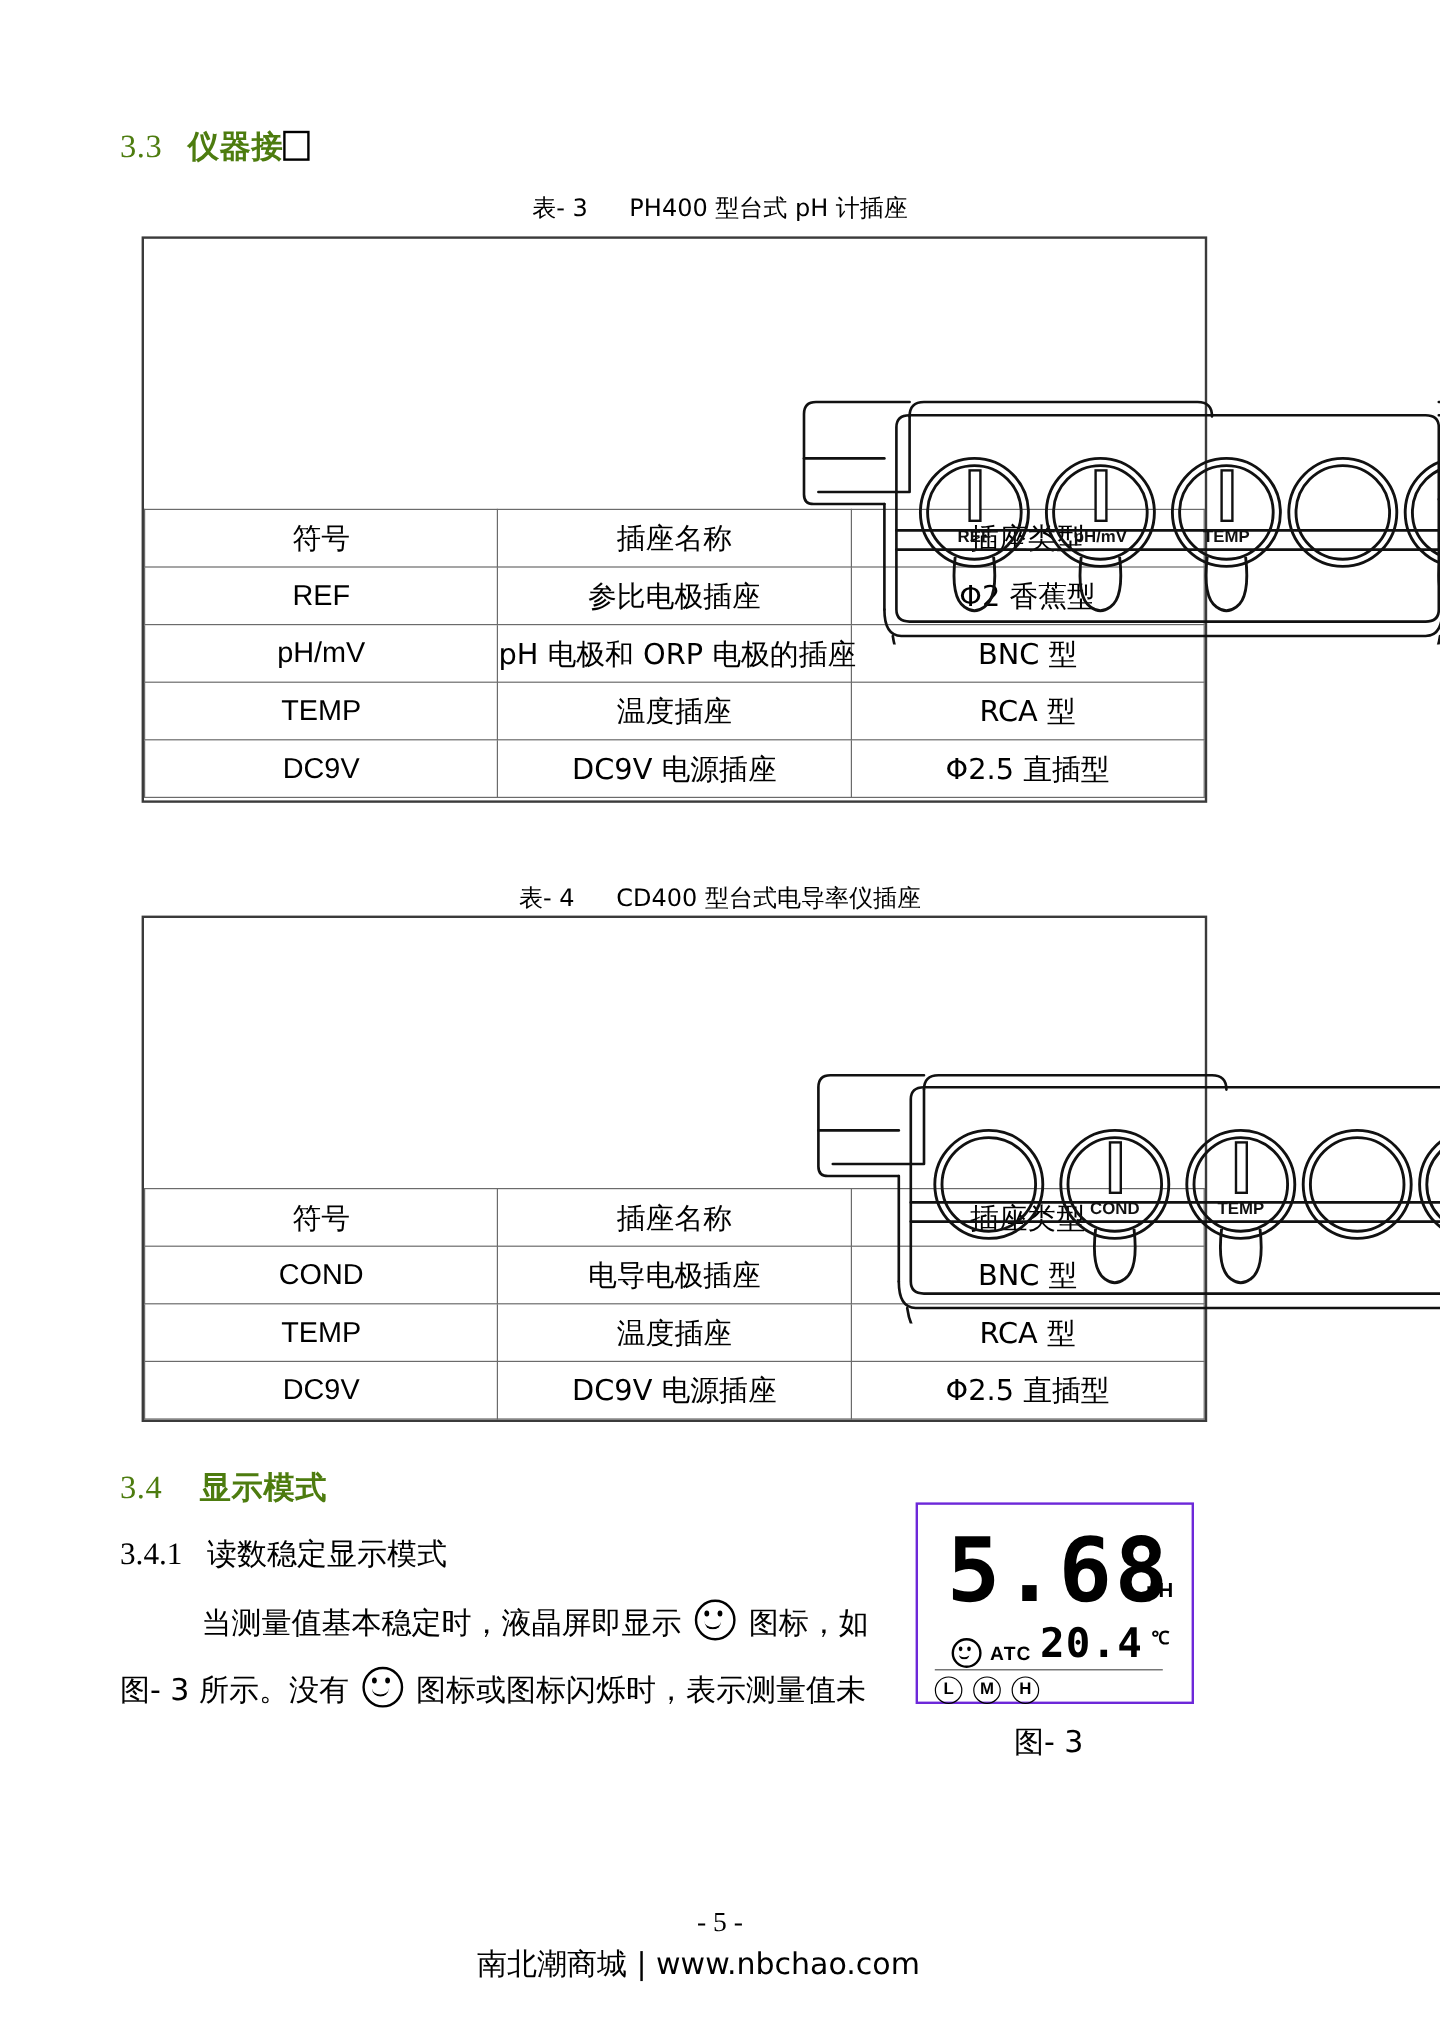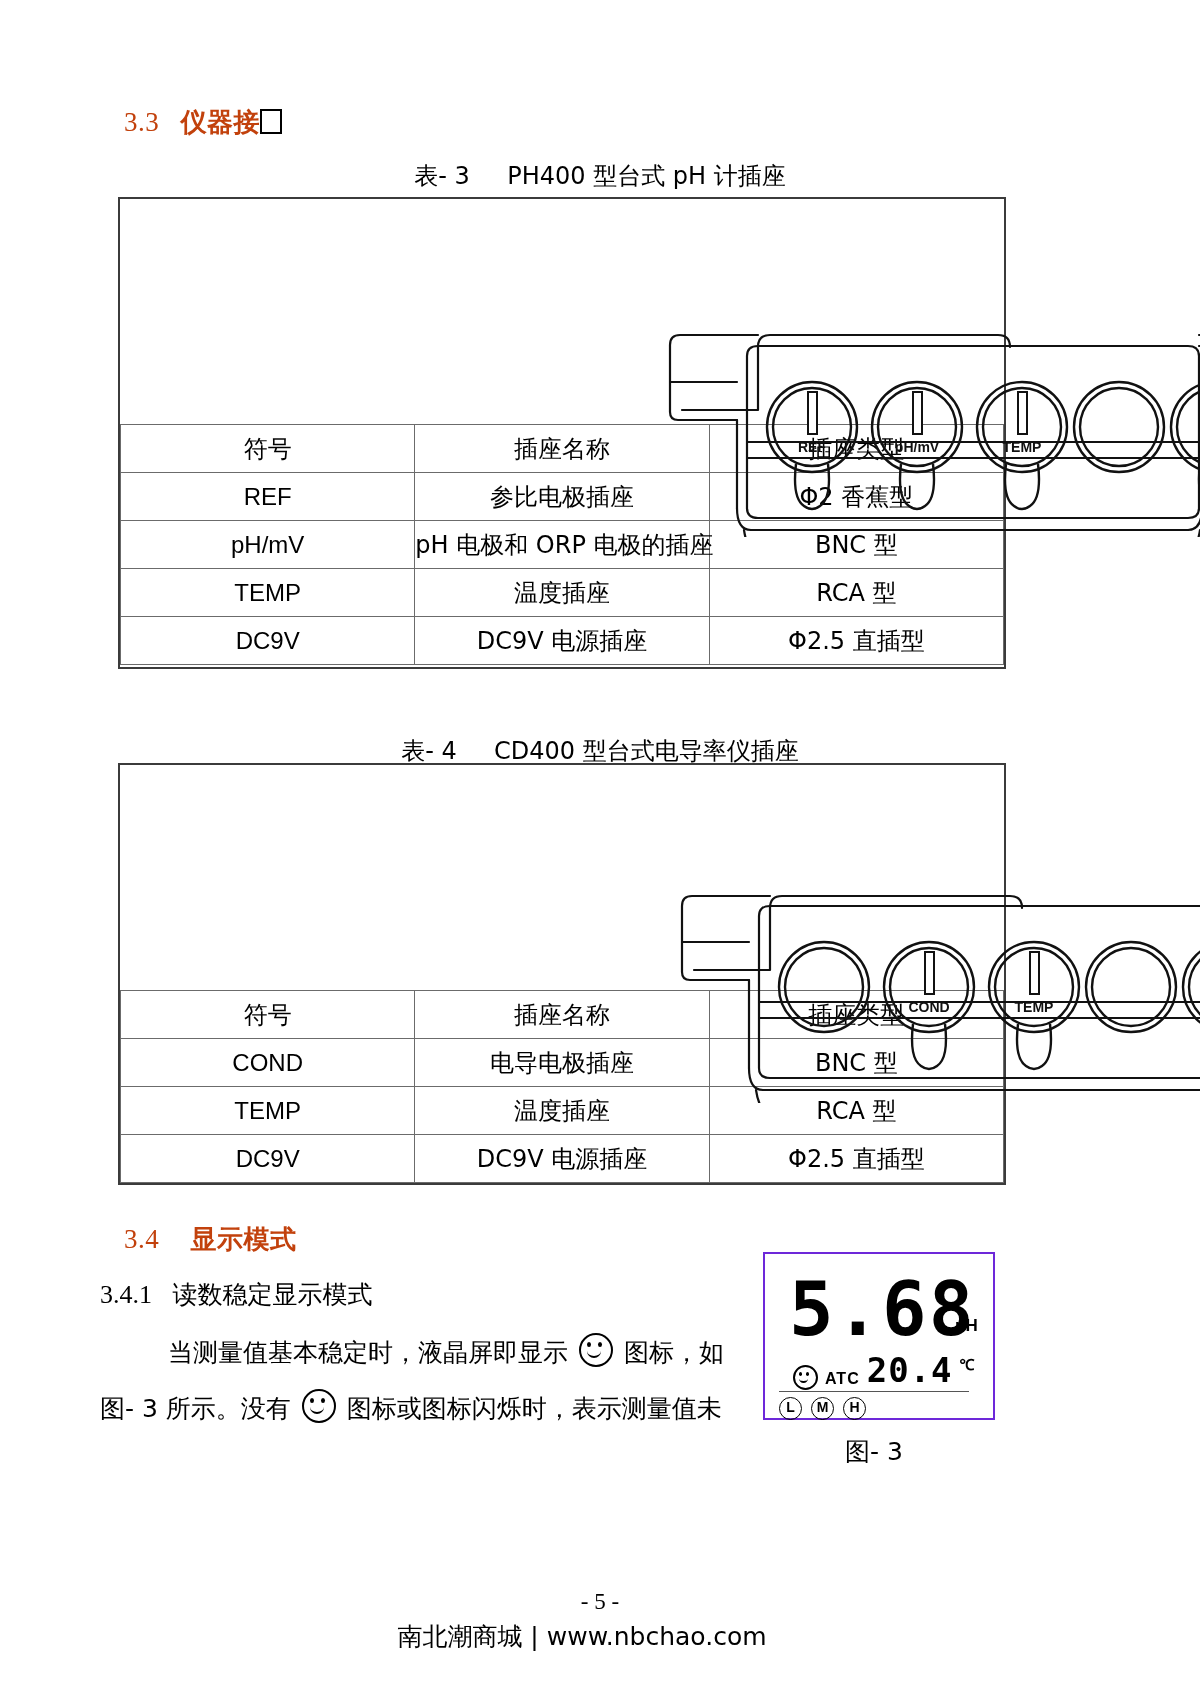--- a/index.html
+++ b/index.html
@@ -27,10 +27,9 @@
     position: absolute;
     font-family: "Liberation Serif", "DejaVu Serif", serif;
     font-size: 27px;
-    color: #c2410c;
+    color: #4d7c0f;
     white-space: nowrap;
     letter-spacing: 0.5px;
-    margin-left: 24px;
   }
   .h-sec .num { font-family: "Liberation Serif", serif; }
   .h-sec .cjk {

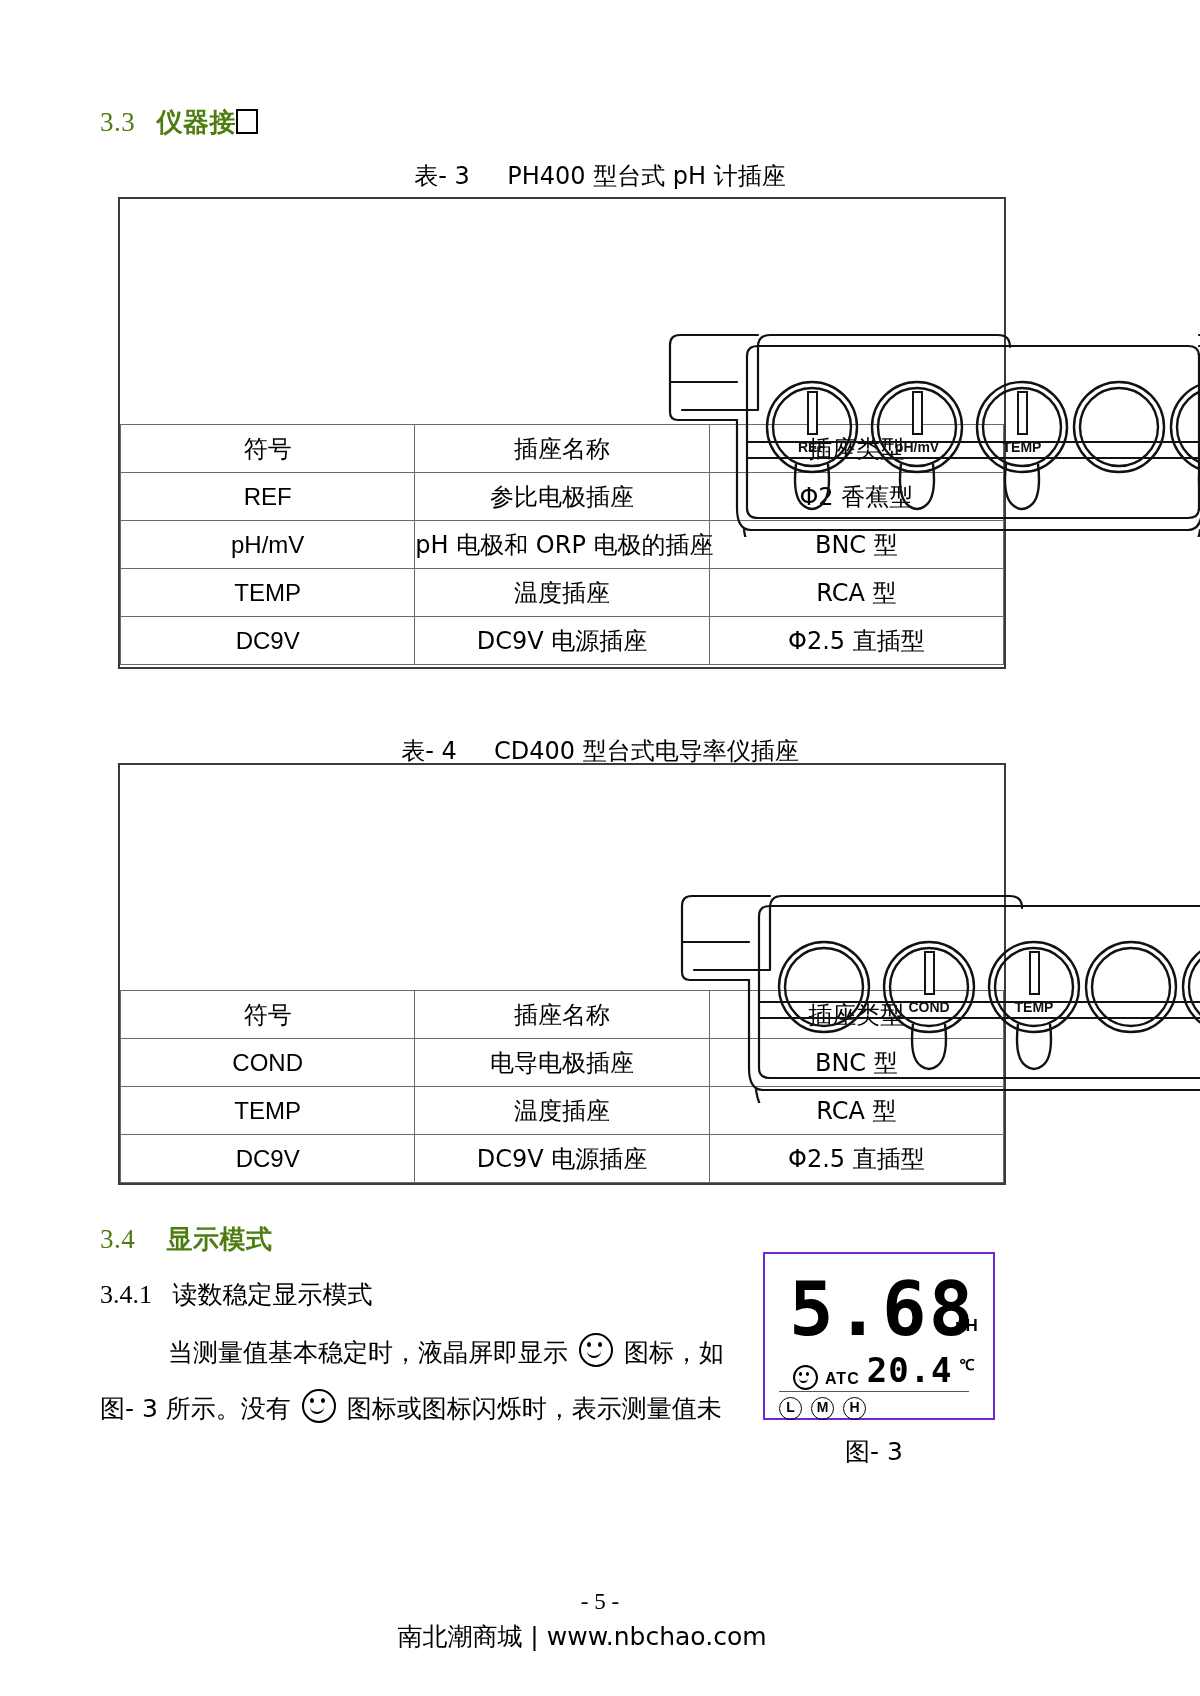--- a/index.html
+++ b/index.html
@@ -61,7 +61,7 @@
     position: absolute;
     width: 1200px;
     text-align: center;
-    font-size: 24px;
+    font-size: 20px;
     font-family: "DejaVu Sans", "Liberation Sans", sans-serif;
     white-space: nowrap;
   }

